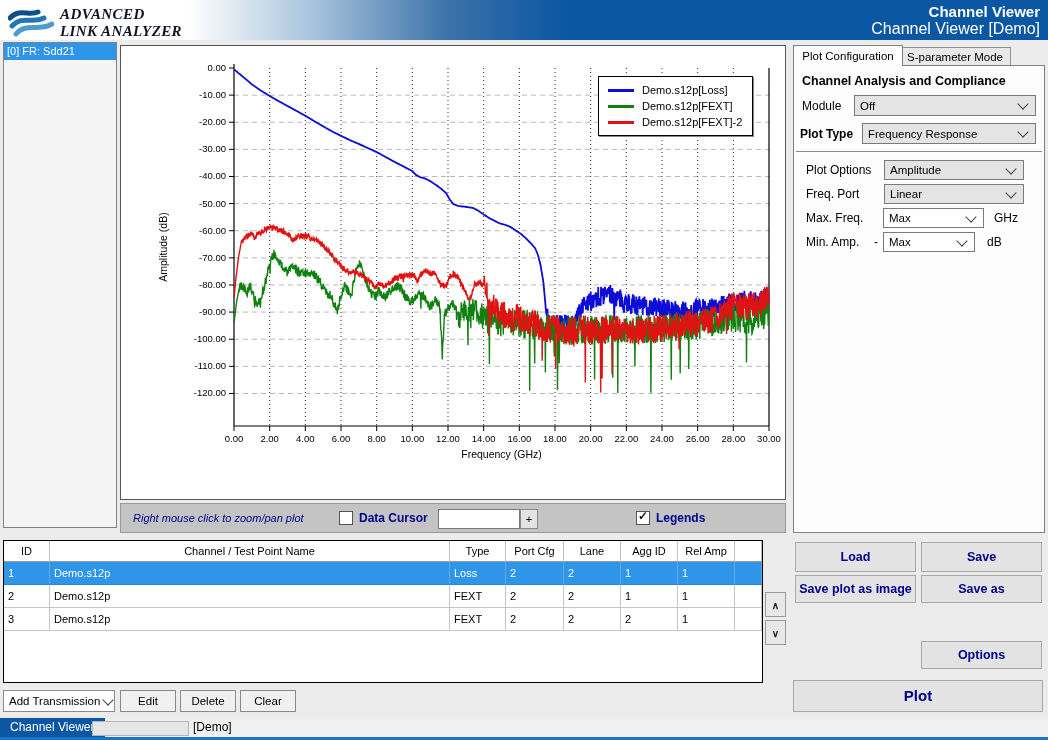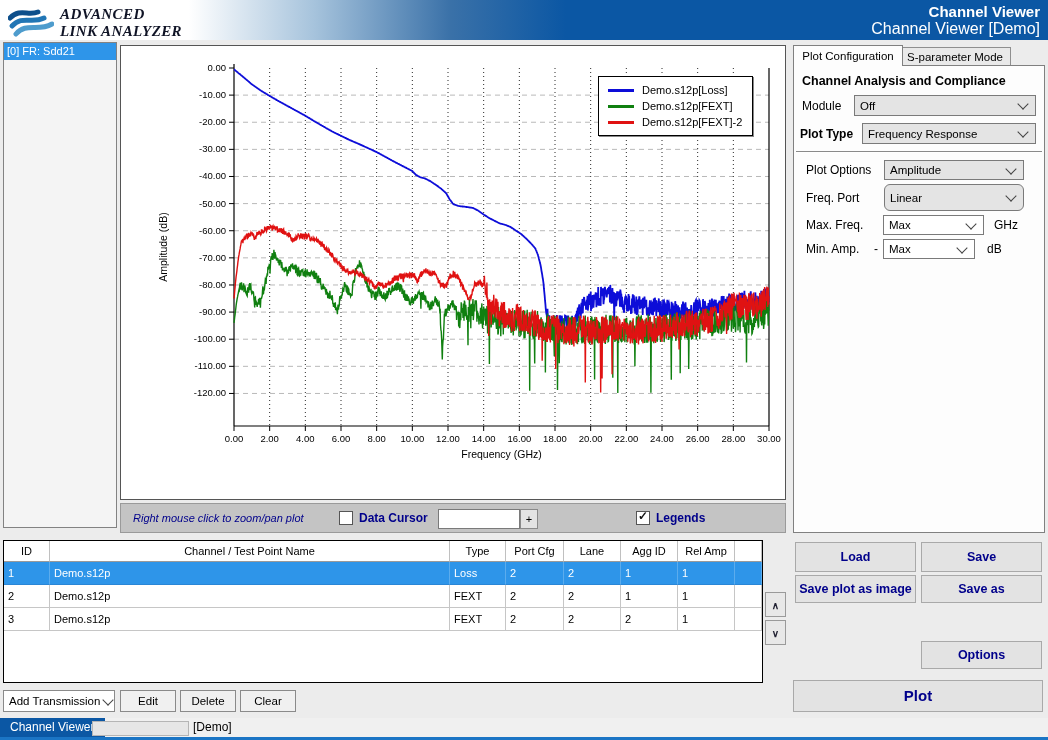--- a/index.html
+++ b/index.html
@@ -341,7 +341,7 @@
 
     <div class="rp-row" style="margin-left:12px;margin-top:4px;">
       <span class="rp-lab" style="width:78px;">Freq. Port</span>
-      <span class="combo gray" style="width:140px;height:27px;border-radius:6px;">
+      <span class="combo gray" style="width:140px;height:20px;">
         <span class="val">Linear</span>
         <span class="chev"></span>
       </span>

